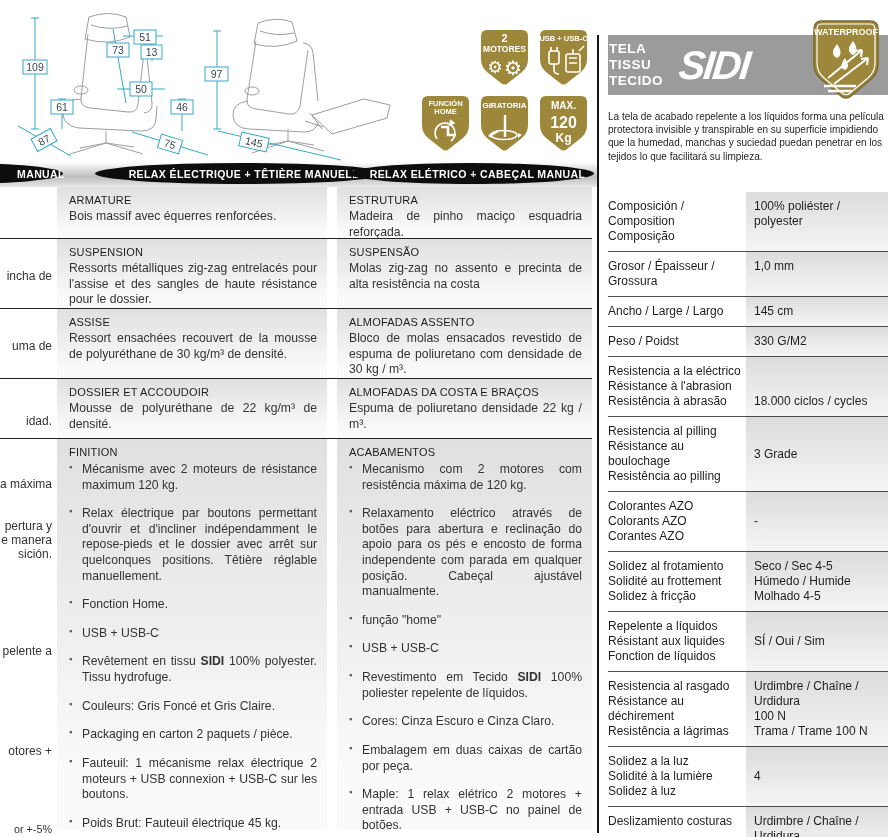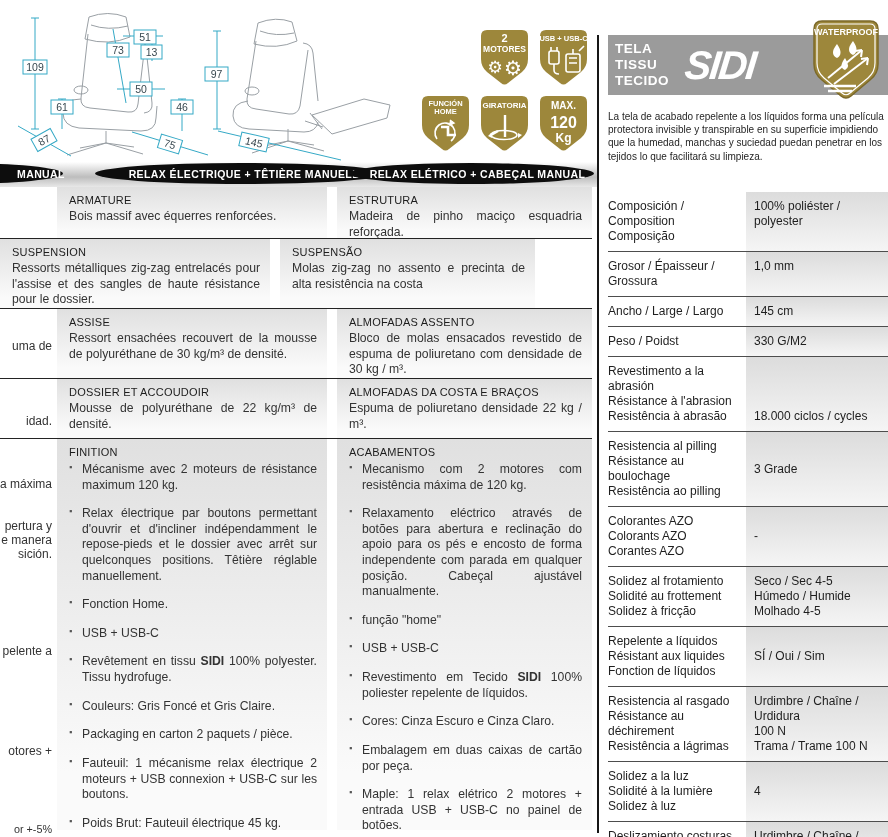--- a/index.html
+++ b/index.html
@@ -59,7 +59,7 @@
     position:absolute; left:0; top:35px; width:280px; height:60px; background:#9b9b9b;
     display:flex; align-items:center;
   }
-  .fabric-header .langs { padding-left:7px; color:#fff; font-size:13.5px; font-weight:bold; line-height:1.18; letter-spacing:.5px; }
+  .fabric-header .langs { padding-left:1px; color:#fff; font-size:13.5px; font-weight:bold; line-height:1.18; letter-spacing:.5px; }
   .fabric-header .logo {
     color:#fff; font-size:40px; font-weight:bold; font-style:italic; letter-spacing:-2px;
     margin-left:16px; transform:skewX(-6deg);

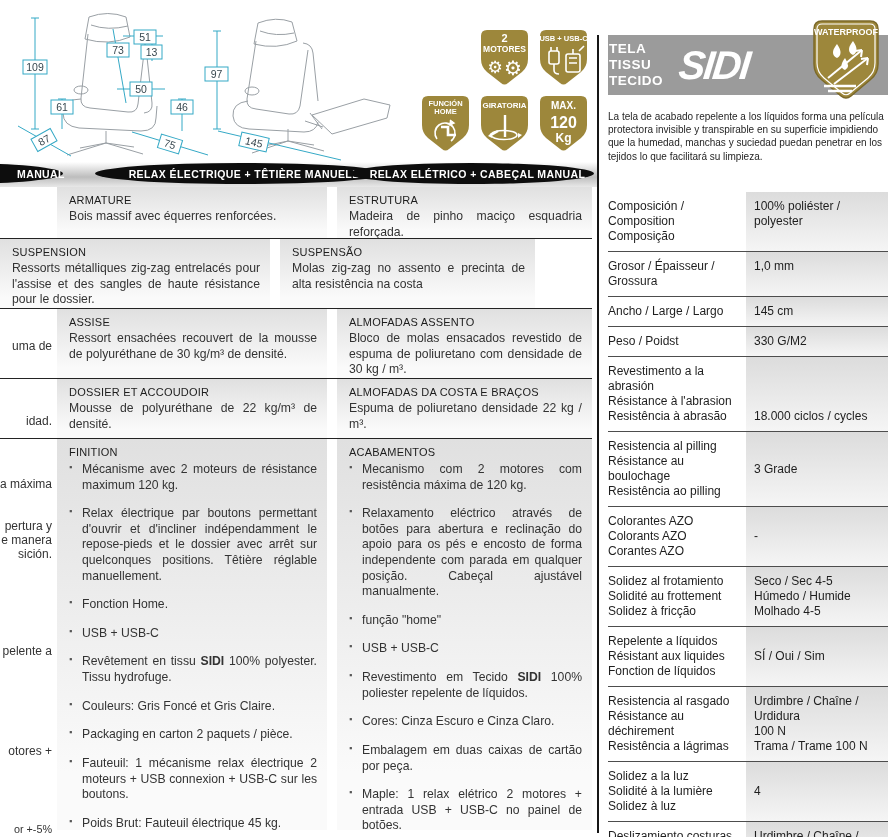--- a/index.html
+++ b/index.html
@@ -255,6 +255,9 @@
     </div>
 
     <div class="row r2">
+      <div class="cutcol">
+        <span style="top:30px">incha de</span>
+      </div>
       <div class="cell frc">
         <h3>SUSPENSION</h3>
         <p class="body">Ressorts métalliques zig-zag entrelacés pour l'assise et des sangles de haute résistance pour le dossier.</p>

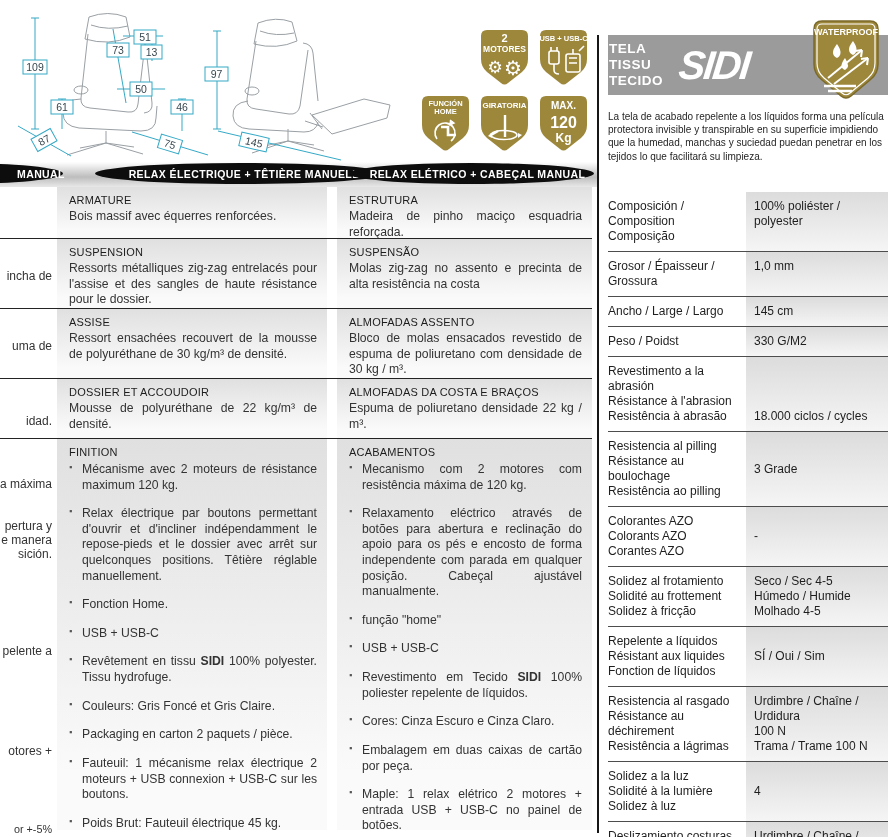--- a/index.html
+++ b/index.html
@@ -413,7 +413,7 @@
 
       <div class="frow">
         <div class="flabel">
-          <div>Revestimento a la abrasión</div>
+          <div>Resistencia a la eléctrico</div>
             <div>Résistance à l'abrasion</div>
             <div>Resistência à abrasão</div>
         </div>

